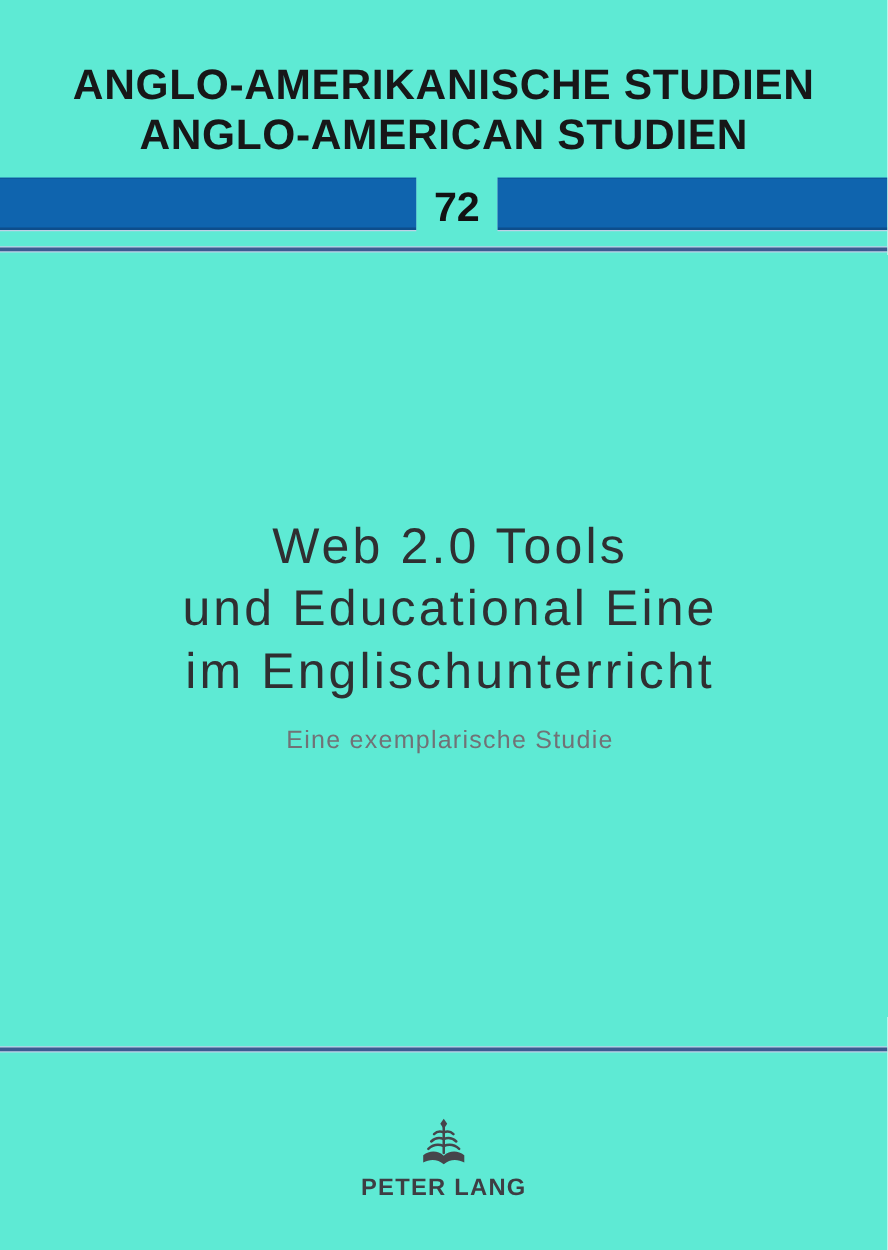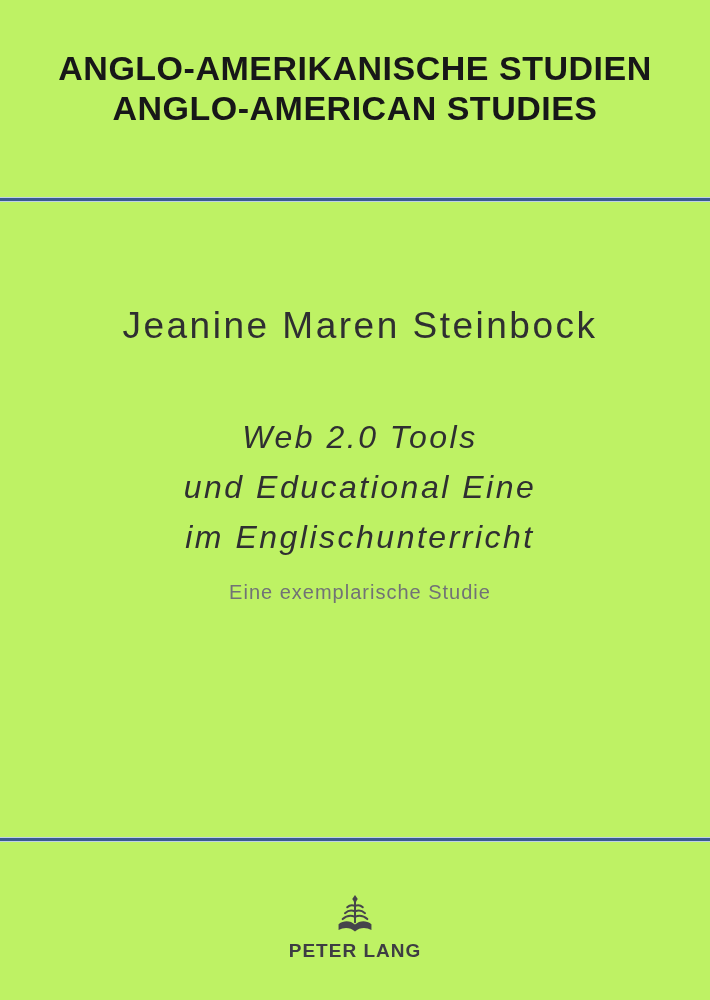--- a/index.html
+++ b/index.html
@@ -12,7 +12,7 @@
     width: 710px;
     height: 1000px;
     margin: 0 auto;
-    background: #bef264;
+    background: #5eead4;
     overflow: hidden;
     font-family: "Liberation Sans", sans-serif;
   }

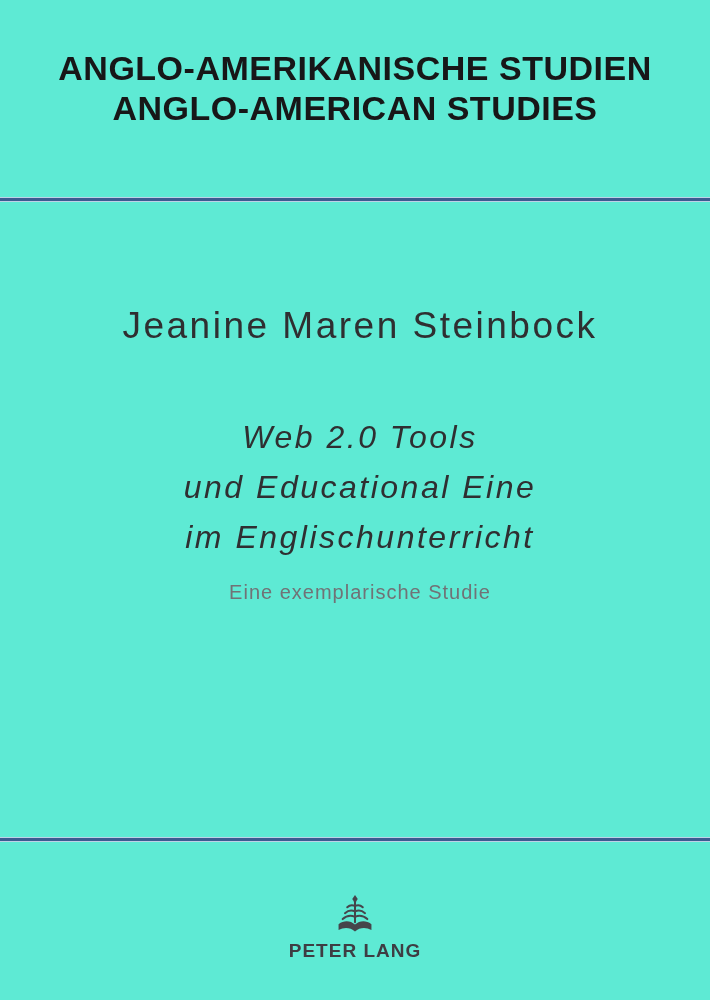--- a/index.html
+++ b/index.html
@@ -144,7 +144,7 @@
 
   <div class="series-header">
     <span class="line">ANGLO-AMERIKANISCHE STUDIEN</span>
-    <span class="line">ANGLO-AMERICAN STUDIES</span>
+    <span class="line">ANGLO-AMERICAN STUDIEN</span>
   </div>
 
 

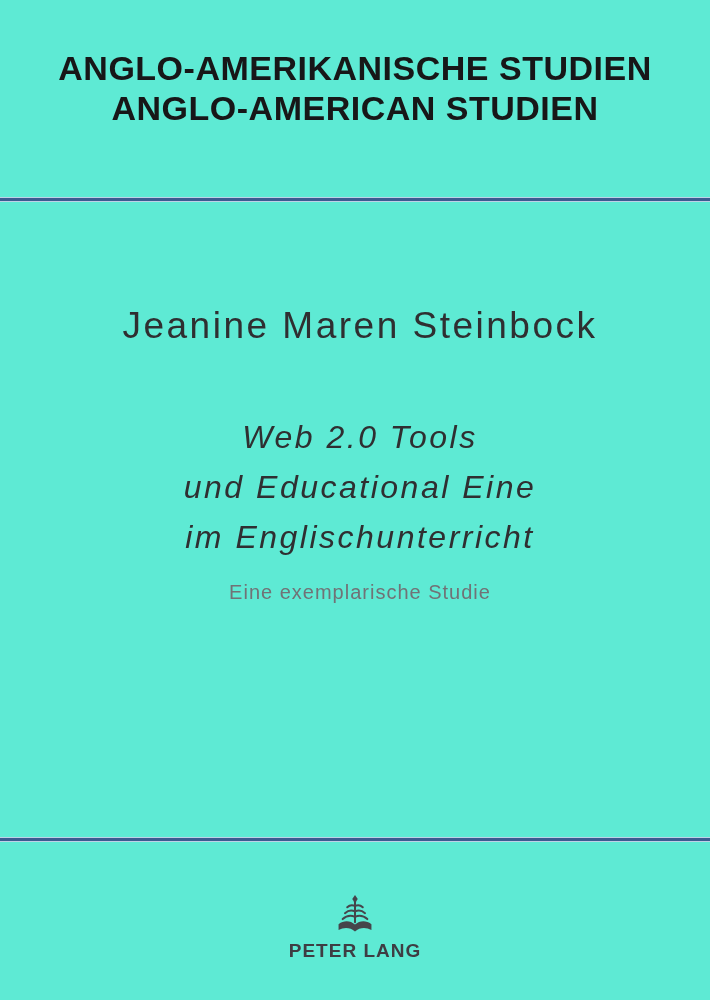--- a/index.html
+++ b/index.html
@@ -147,6 +147,11 @@
     <span class="line">ANGLO-AMERICAN STUDIEN</span>
   </div>
 
+  <div class="series-band">
+    <div class="band-segment band-left"></div>
+    <div class="band-segment band-right"></div>
+    <div class="band-volume">72</div>
+  </div>
 
   <div class="rule rule-top"></div>
 

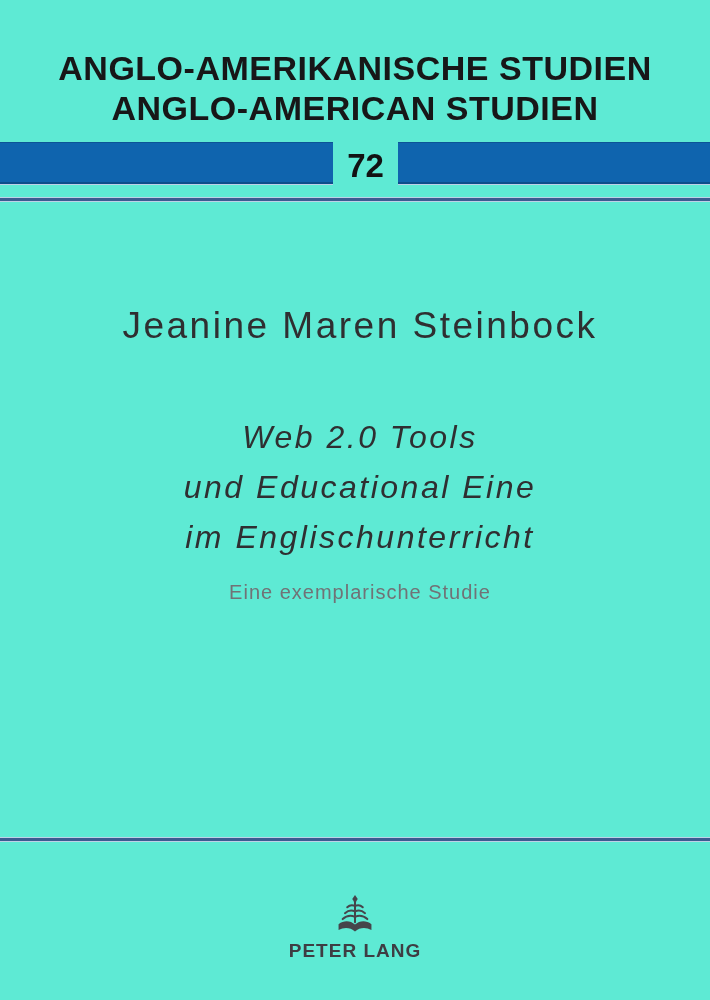--- a/index.html
+++ b/index.html
@@ -155,7 +155,6 @@
 
   <div class="rule rule-top"></div>
 
-  <div class="author-name">Jeanine Maren Steinbock</div>
 
   <div class="book-title">
     <span class="line">Web 2.0 Tools</span>

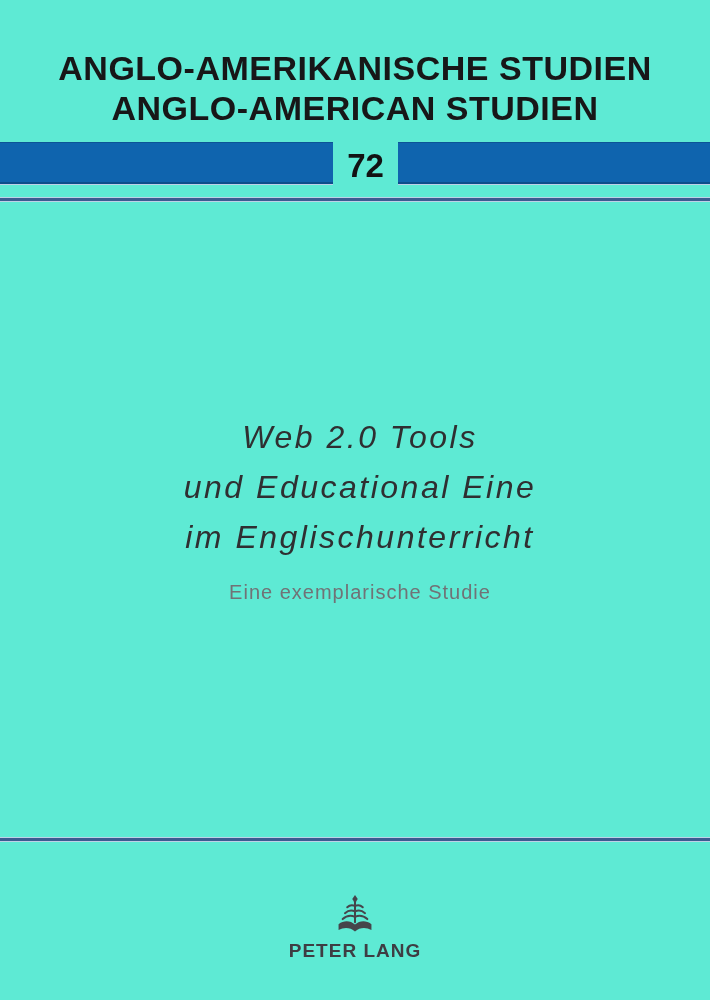--- a/index.html
+++ b/index.html
@@ -96,11 +96,10 @@
     left: 10px;
     right: 0;
     text-align: center;
-    font-size: 32px;
+    font-size: 40px;
     line-height: 50px;
     letter-spacing: 2.5px;
     color: var(--text-dark, #2f2f31);
-    font-style: italic;
   }
   .book-title .line { display: block; }
   .book-subtitle {

